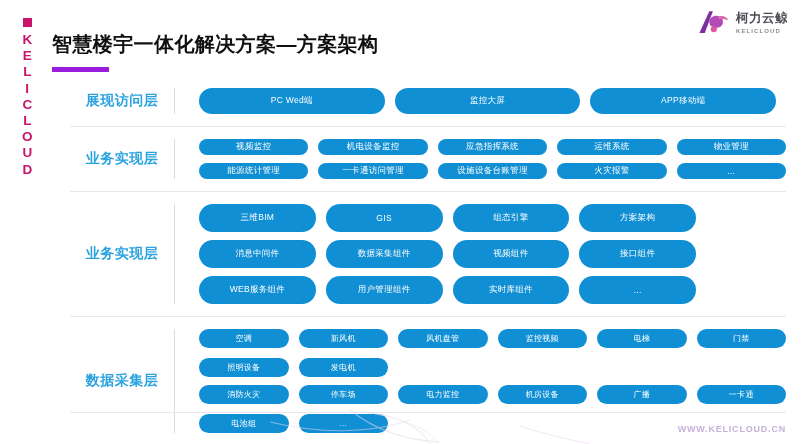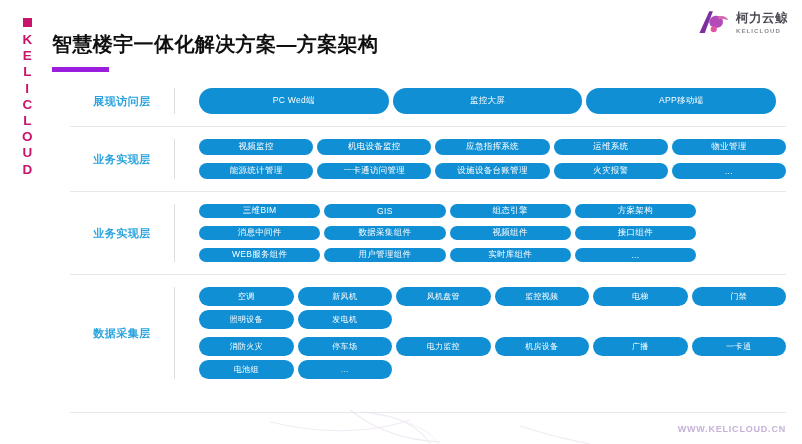--- a/index.html
+++ b/index.html
@@ -86,7 +86,7 @@
   .layer-label {
     width: 104px;
     flex: none;
-    font-size: 11px;
+    font-size: 14px;
     font-weight: bold;
     color: #2aa3df;
     text-align: center;

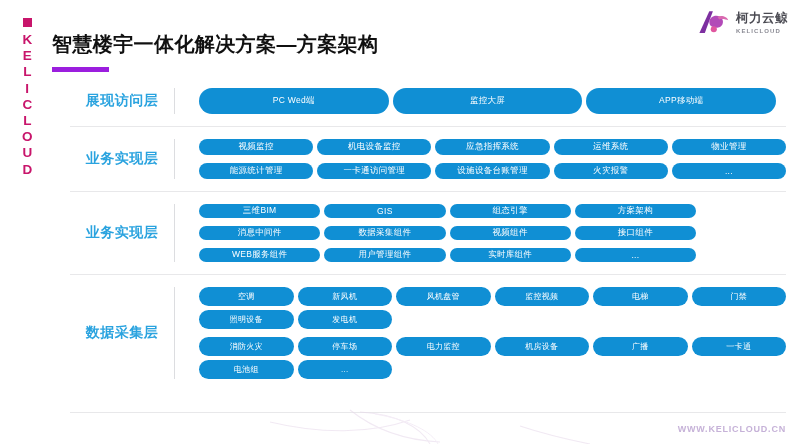--- a/index.html
+++ b/index.html
@@ -108,7 +108,7 @@
   }
   .pill-row {
     display: grid;
-    gap: 4px;
+    gap: 10px;
   }
   .pill-row.cols-3 { grid-template-columns: repeat(3, 1fr); padding-right: 10px; }
   .pill-row.cols-5 { grid-template-columns: repeat(5, 1fr); }

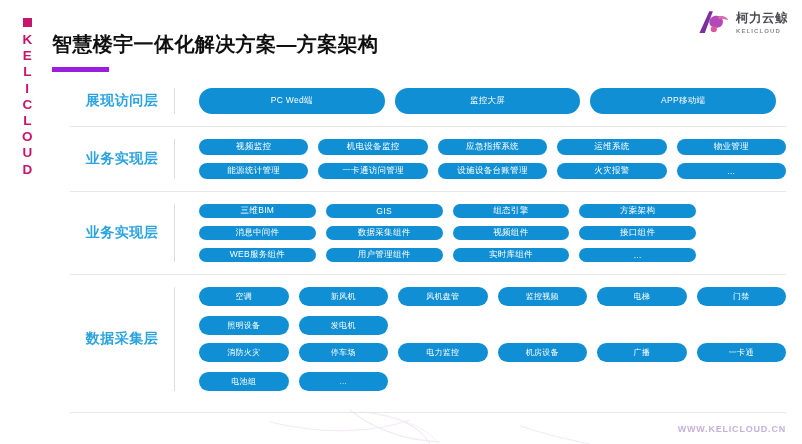--- a/index.html
+++ b/index.html
@@ -132,7 +132,7 @@
   }
   .layer-1 .pill { height: 26px; border-radius: 14px; font-size: 8.5px; }
   .layer-2 .pill { height: 16px; border-radius: 13px; }
-  .layer-3 .pill { height: 14px; border-radius: 14px; }
+  .layer-3 .pill { height: 28px; border-radius: 14px; }
   .layer-4 .pill { height: 19px; border-radius: 11px; font-size: 8px; }
 
   

